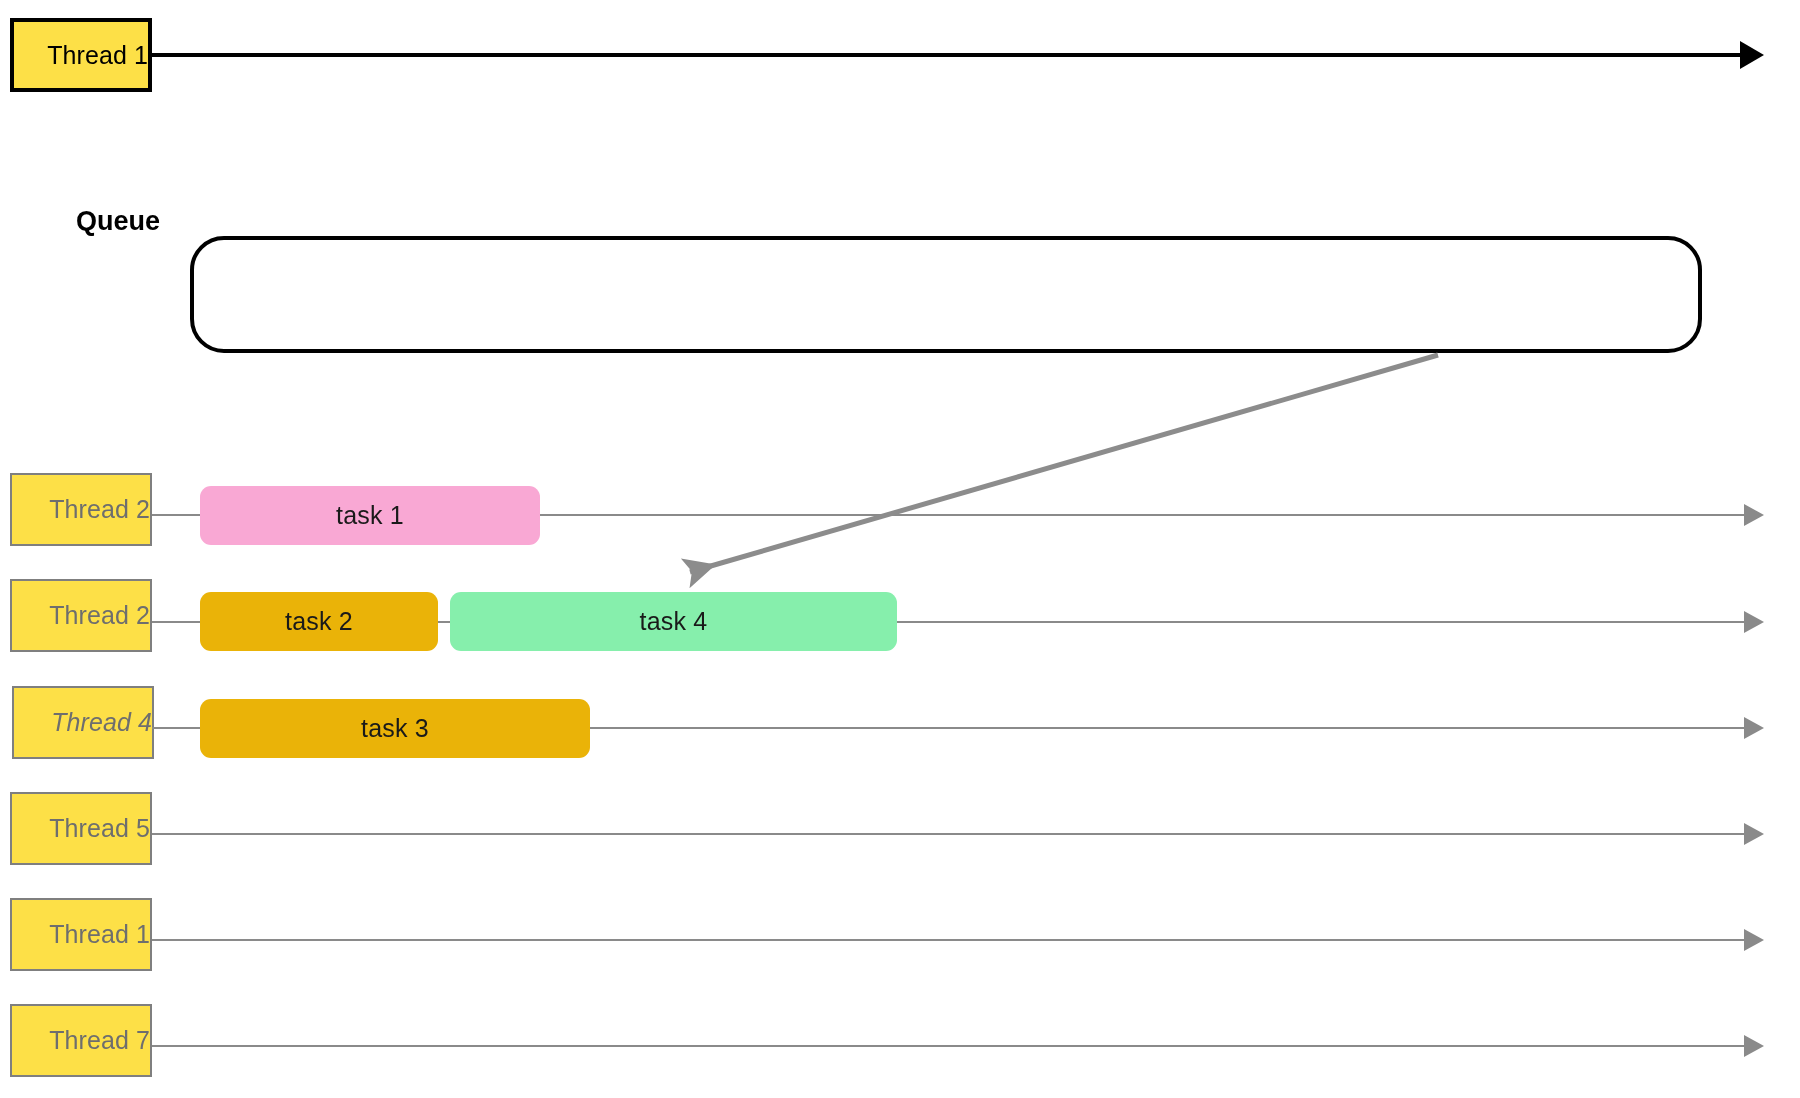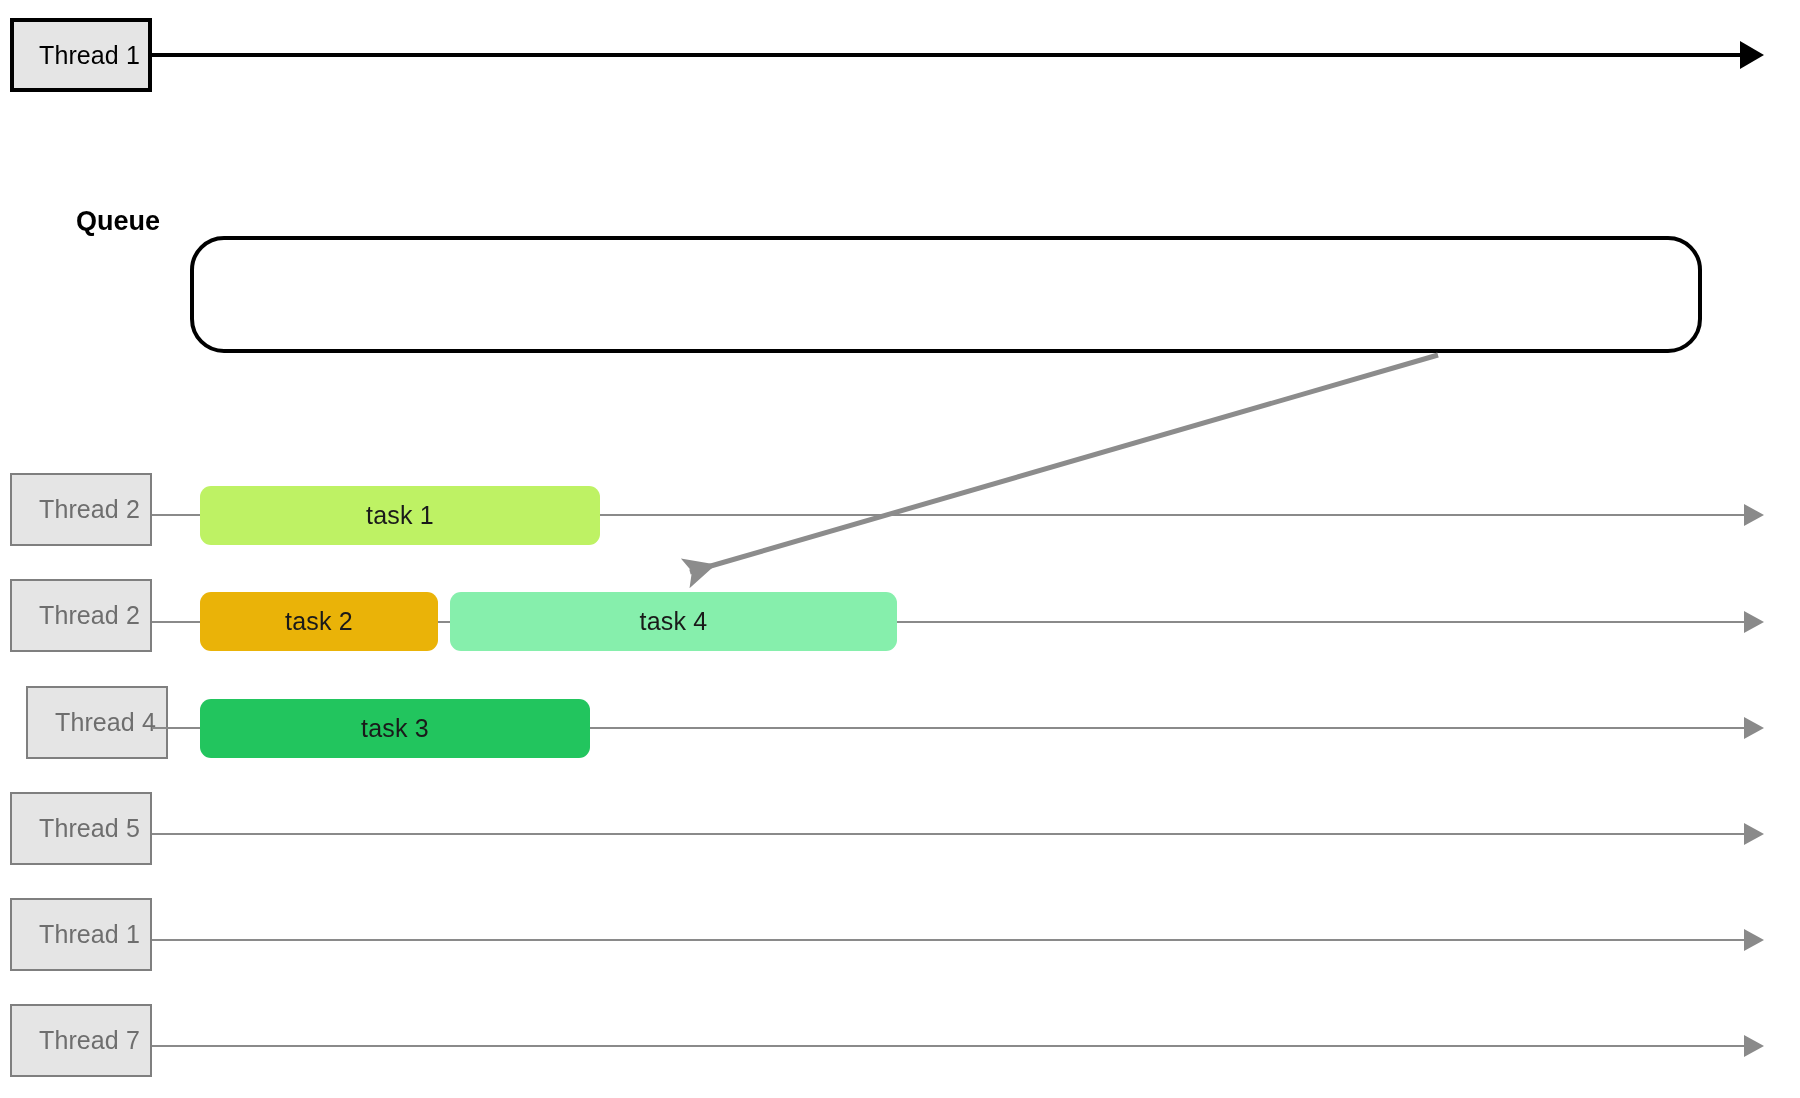--- a/index.html
+++ b/index.html
@@ -24,8 +24,8 @@
     box-sizing: border-box;
     display: flex;
     align-items: center;
-    justify-content: center;
-    background: #e5e5e5;
+    justify-content: flex-end;
+    background: #fde047;
   }
   .thread-box .thread-label {
     font-size: 25px;

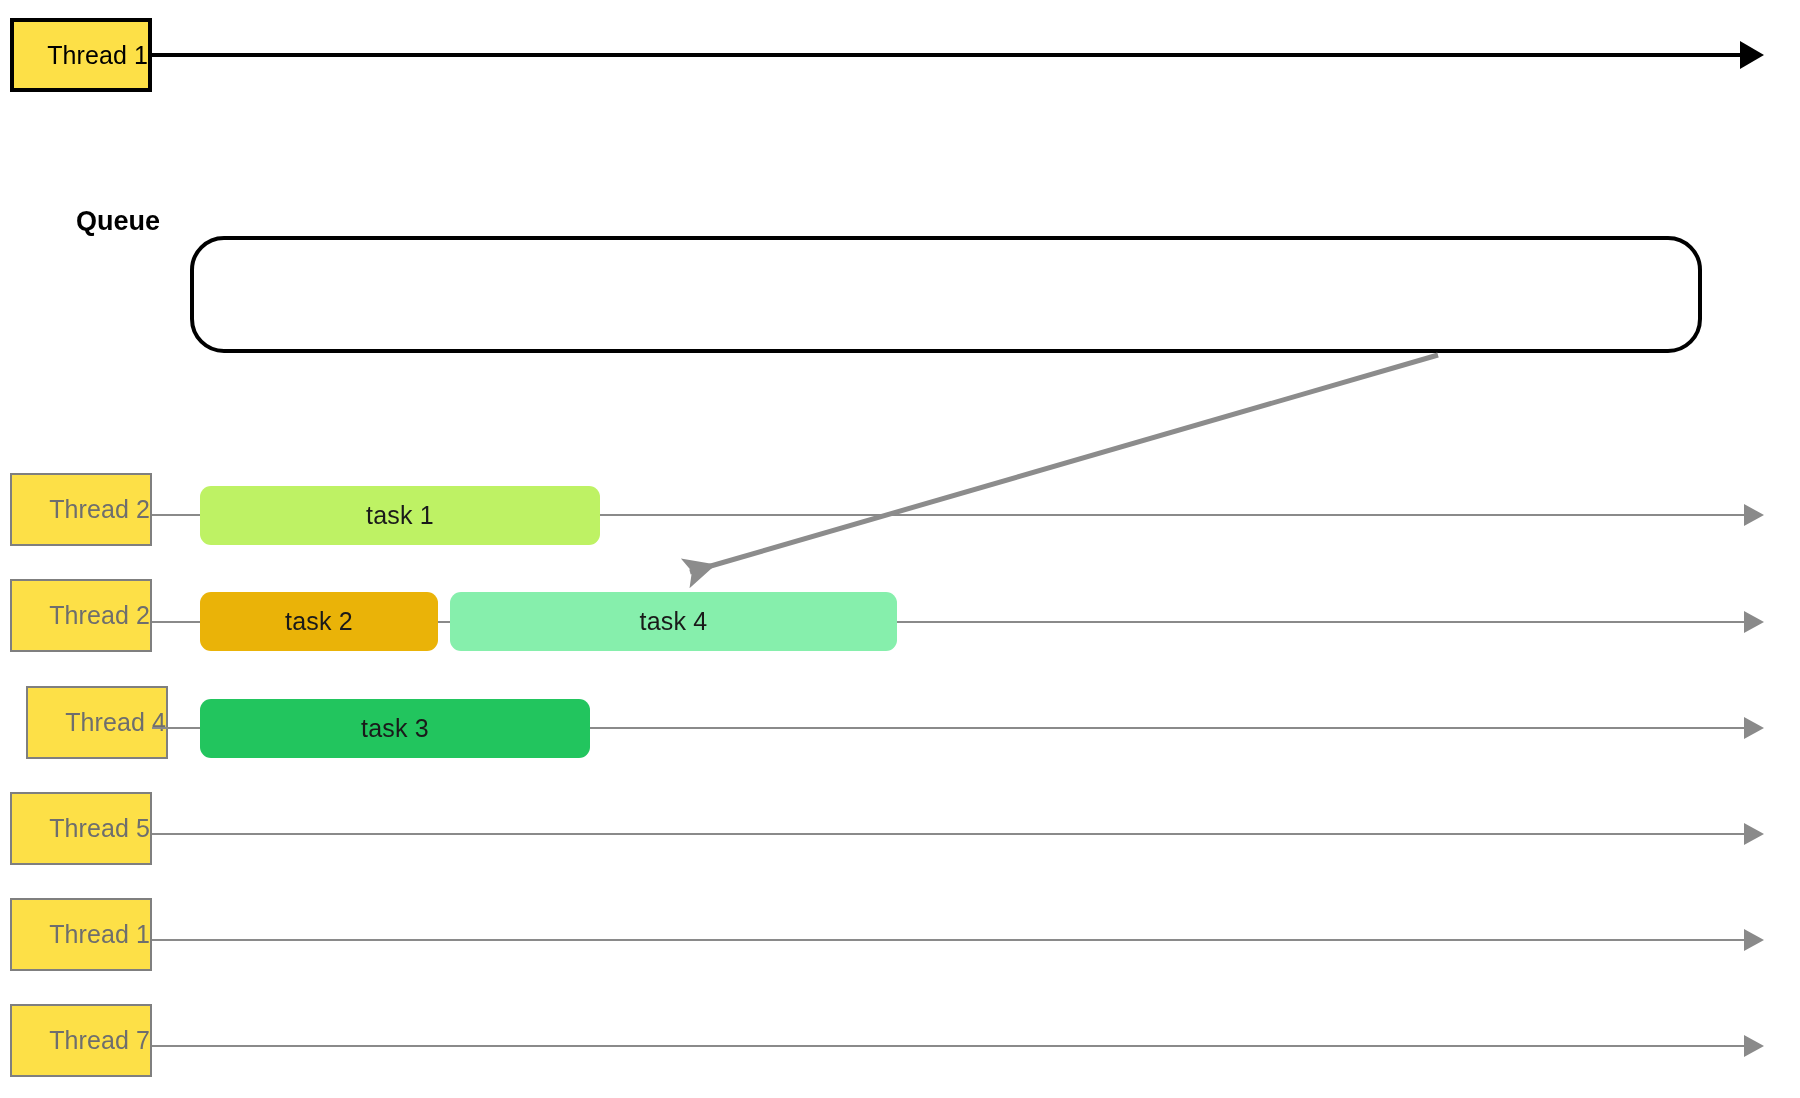--- a/index.html
+++ b/index.html
@@ -189,7 +189,7 @@
     </div>
 
   <div id="tasks-layer">
-      <div class="task-bar" style="left: 200px; top: 486px; width: 400px; height: 59px; background: #bef264;">
+      <div class="task-bar" style="left: 200px; top: 486px; width: 340px; height: 59px; background: #f9a8d4;">
         <span>task 1</span>
       </div>
       <div class="task-bar" style="left: 200px; top: 592px; width: 238px; height: 59px; background: #eab308;">

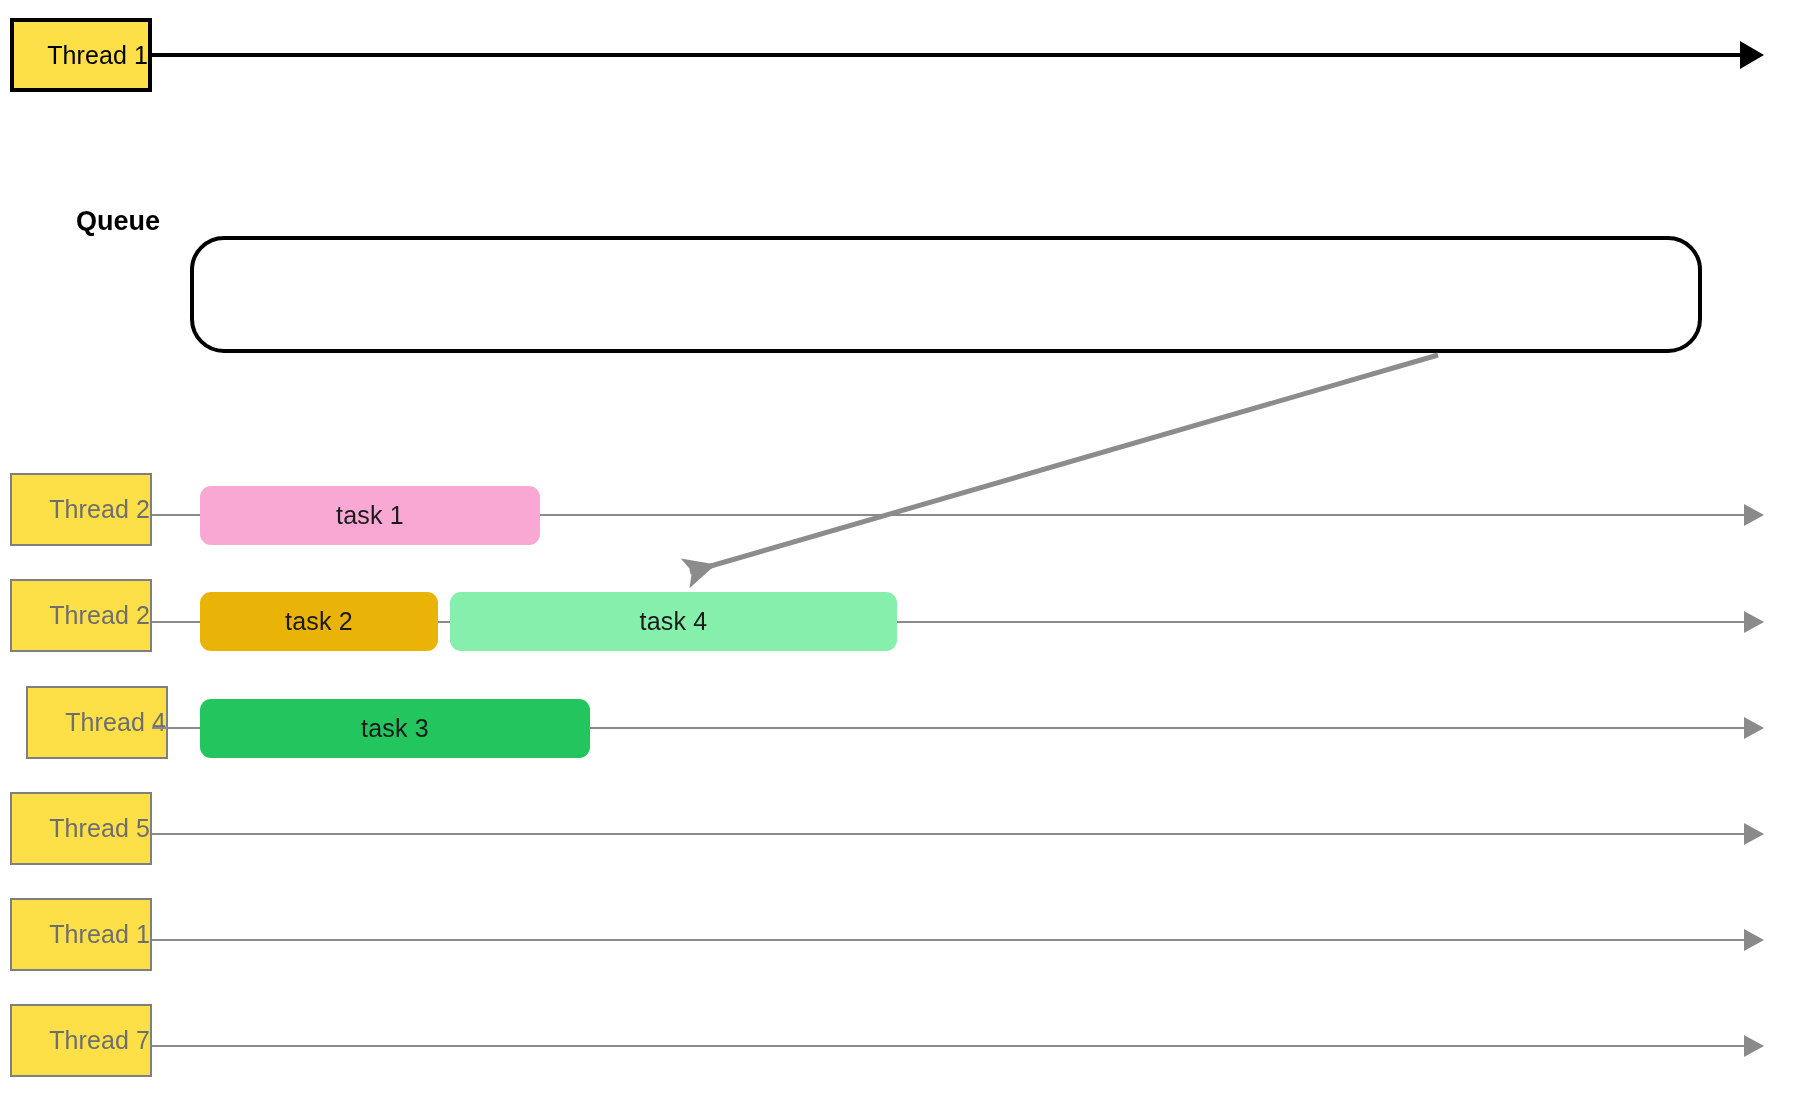--- a/index.html
+++ b/index.html
@@ -158,7 +158,7 @@
         <div class="line" style="width: 1592px;"></div>
         <div class="arrow-head" style="left: 1592px;"></div>
       </div>
-      <div class="thread-box secondary" style="left: 26px; top: 686px; width: 142px; height: 73px;">
+      <div class="thread-box secondary" style="left: 12px; top: 686px; width: 142px; height: 73px; font-style: italic;">
         <span class="thread-label">Thread 4</span>
       </div>
       <div class="timeline secondary" style="left: 152px; top: 728px;">

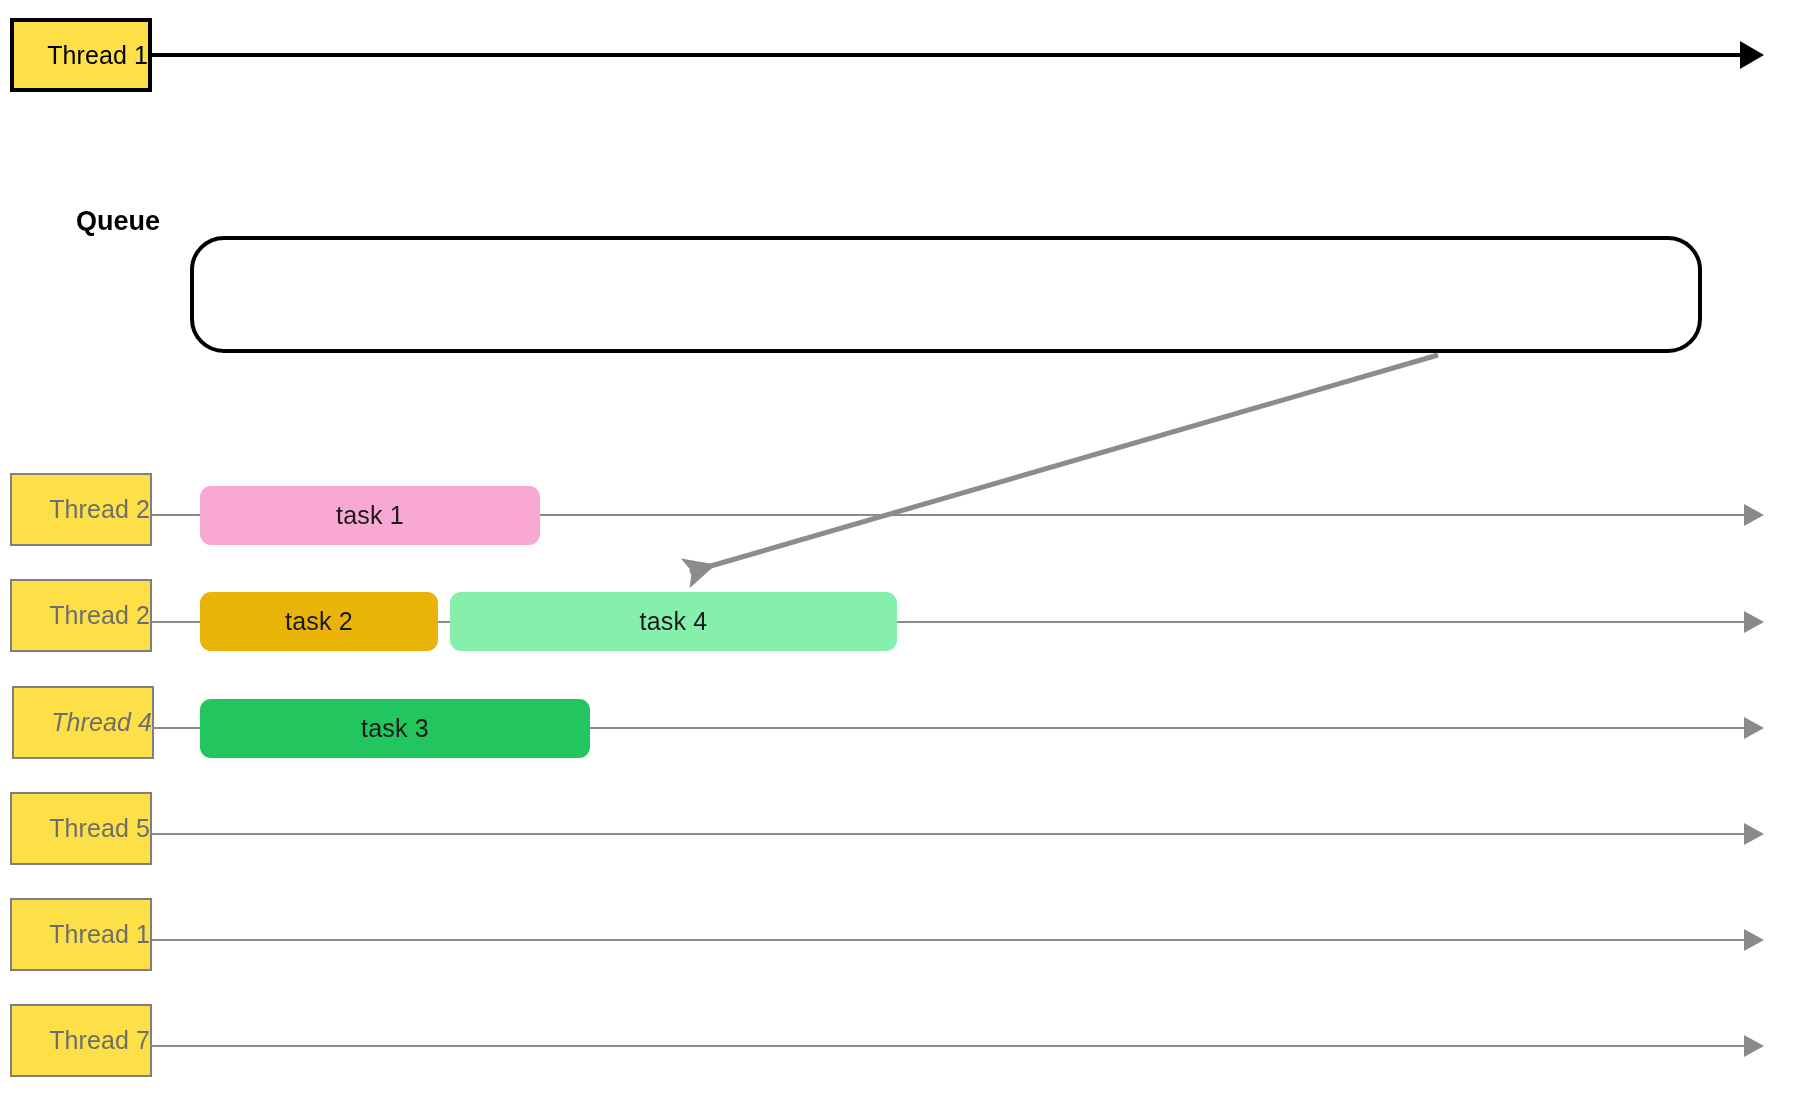--- a/index.html
+++ b/index.html
@@ -198,7 +198,7 @@
       <div class="task-bar" style="left: 450px; top: 592px; width: 447px; height: 59px; background: #86efac;">
         <span>task 4</span>
       </div>
-      <div class="task-bar" style="left: 200px; top: 699px; width: 390px; height: 59px; background: #22c55e; justify-content: center;">
+      <div class="task-bar" style="left: 200px; top: 699px; width: 390px; height: 59px; background: #eab308; justify-content: center;">
         <span>task 3</span>
       </div>
     </div>

